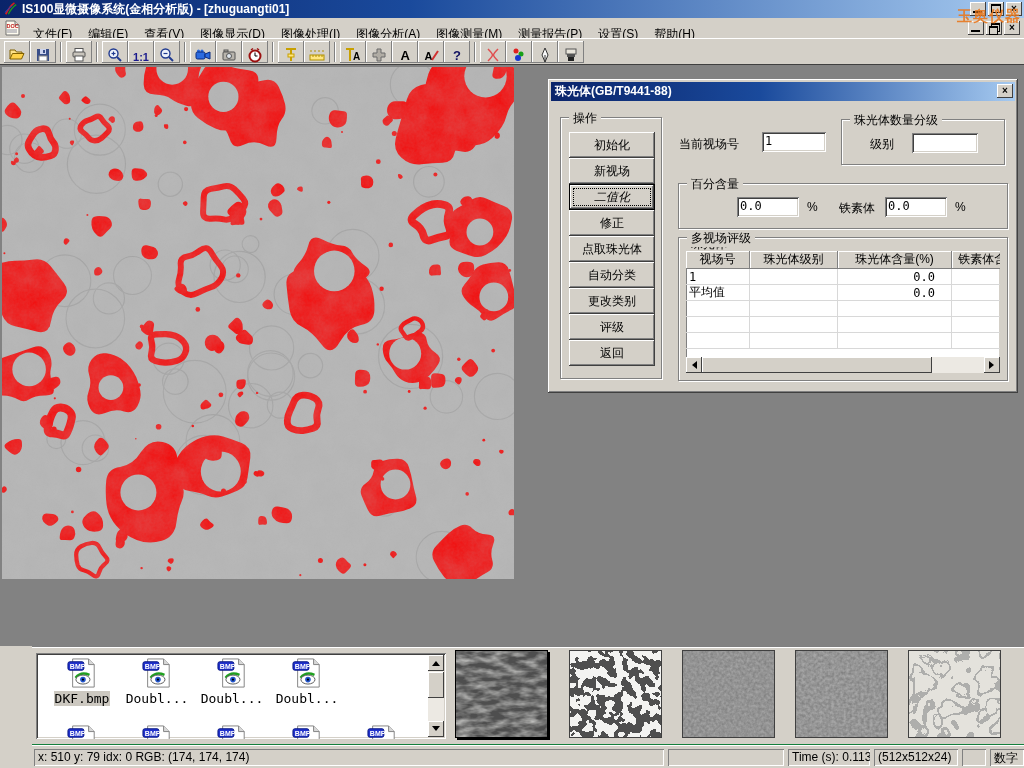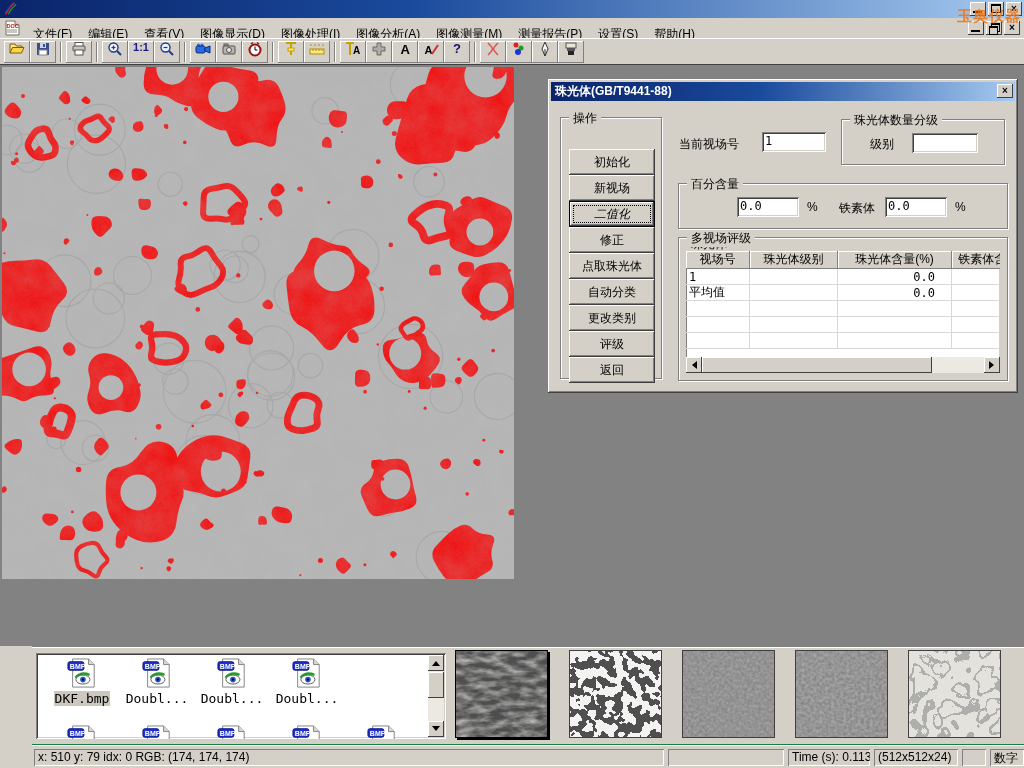--- a/index.html
+++ b/index.html
@@ -125,6 +125,7 @@
     <path d="M5 14 C9 6 11 5 14 3" stroke="#209020" stroke-width="1.6" fill="none"></path>
     <path d="M1 12 C5 7 7 6 9 5" stroke="#2040c0" stroke-width="1.2" fill="none"></path>
   </svg>
+  <span>IS100显微摄像系统(金相分析版) - [zhuguangti01]</span>
   <div class="winbtn-row">
     <div class="winbtn raised-thin glyph-min"></div>
     <div class="winbtn raised-thin glyph-max"></div>

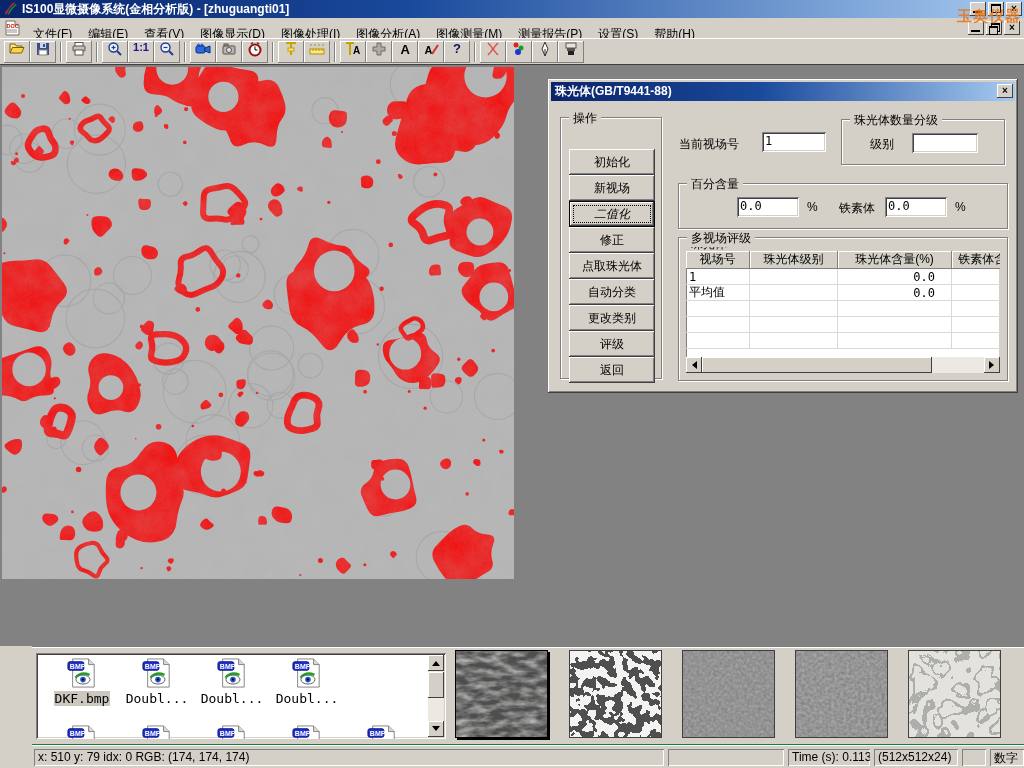--- a/index.html
+++ b/index.html
@@ -45,7 +45,7 @@
   
   #toolbar { position:absolute; left:0; top:38px; width:1024px; height:26px; background:#d4d0c8;
     border-top:1px solid #ffffff; display:flex; align-items:center; padding-left:4px; }
-  .tbtn { width:26px; height:22px; display:flex; align-items:flex-start; justify-content:center;
+  .tbtn { width:26px; height:22px; display:flex; align-items:flex-end; justify-content:center;
     background:#d4d0c8; box-shadow: inset -1px -1px 0 #808080, inset 1px 1px 0 #ffffff; }
   .tbtn svg { width:16px; height:16px; }
   .tglyph { font-weight:bold; font-size:11px; }

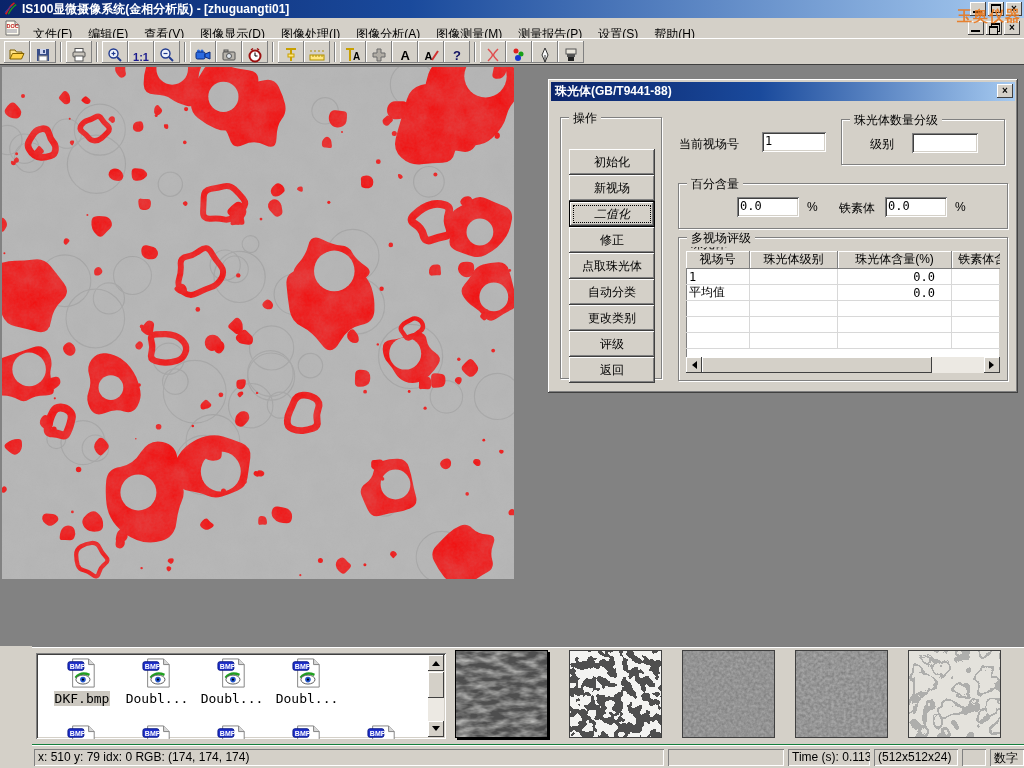--- a/index.html
+++ b/index.html
@@ -67,7 +67,7 @@
     box-shadow: inset 1px 1px 0 #ffffff, 1px 1px 0 #ffffff; }
   .grouplabel { position:absolute; top:-8px; left:8px; background:#d4d0c8; padding:0 4px; font-size:12px; }
   .dlgbtn { position:absolute; left:21px; width:86px; height:26px; display:flex; align-items:center;
-    justify-content:center; font-size:12px;margin-top:17px; }
+    justify-content:center; font-size:12px; }
   .dlgbtn.focused { box-shadow: inset 0 0 0 1px #000,
       inset -2px -2px 0 #404040, inset 2px 2px 0 #ffffff,
       inset -3px -3px 0 #808080, inset 3px 3px 0 #d4d0c8; font-style: italic; }

